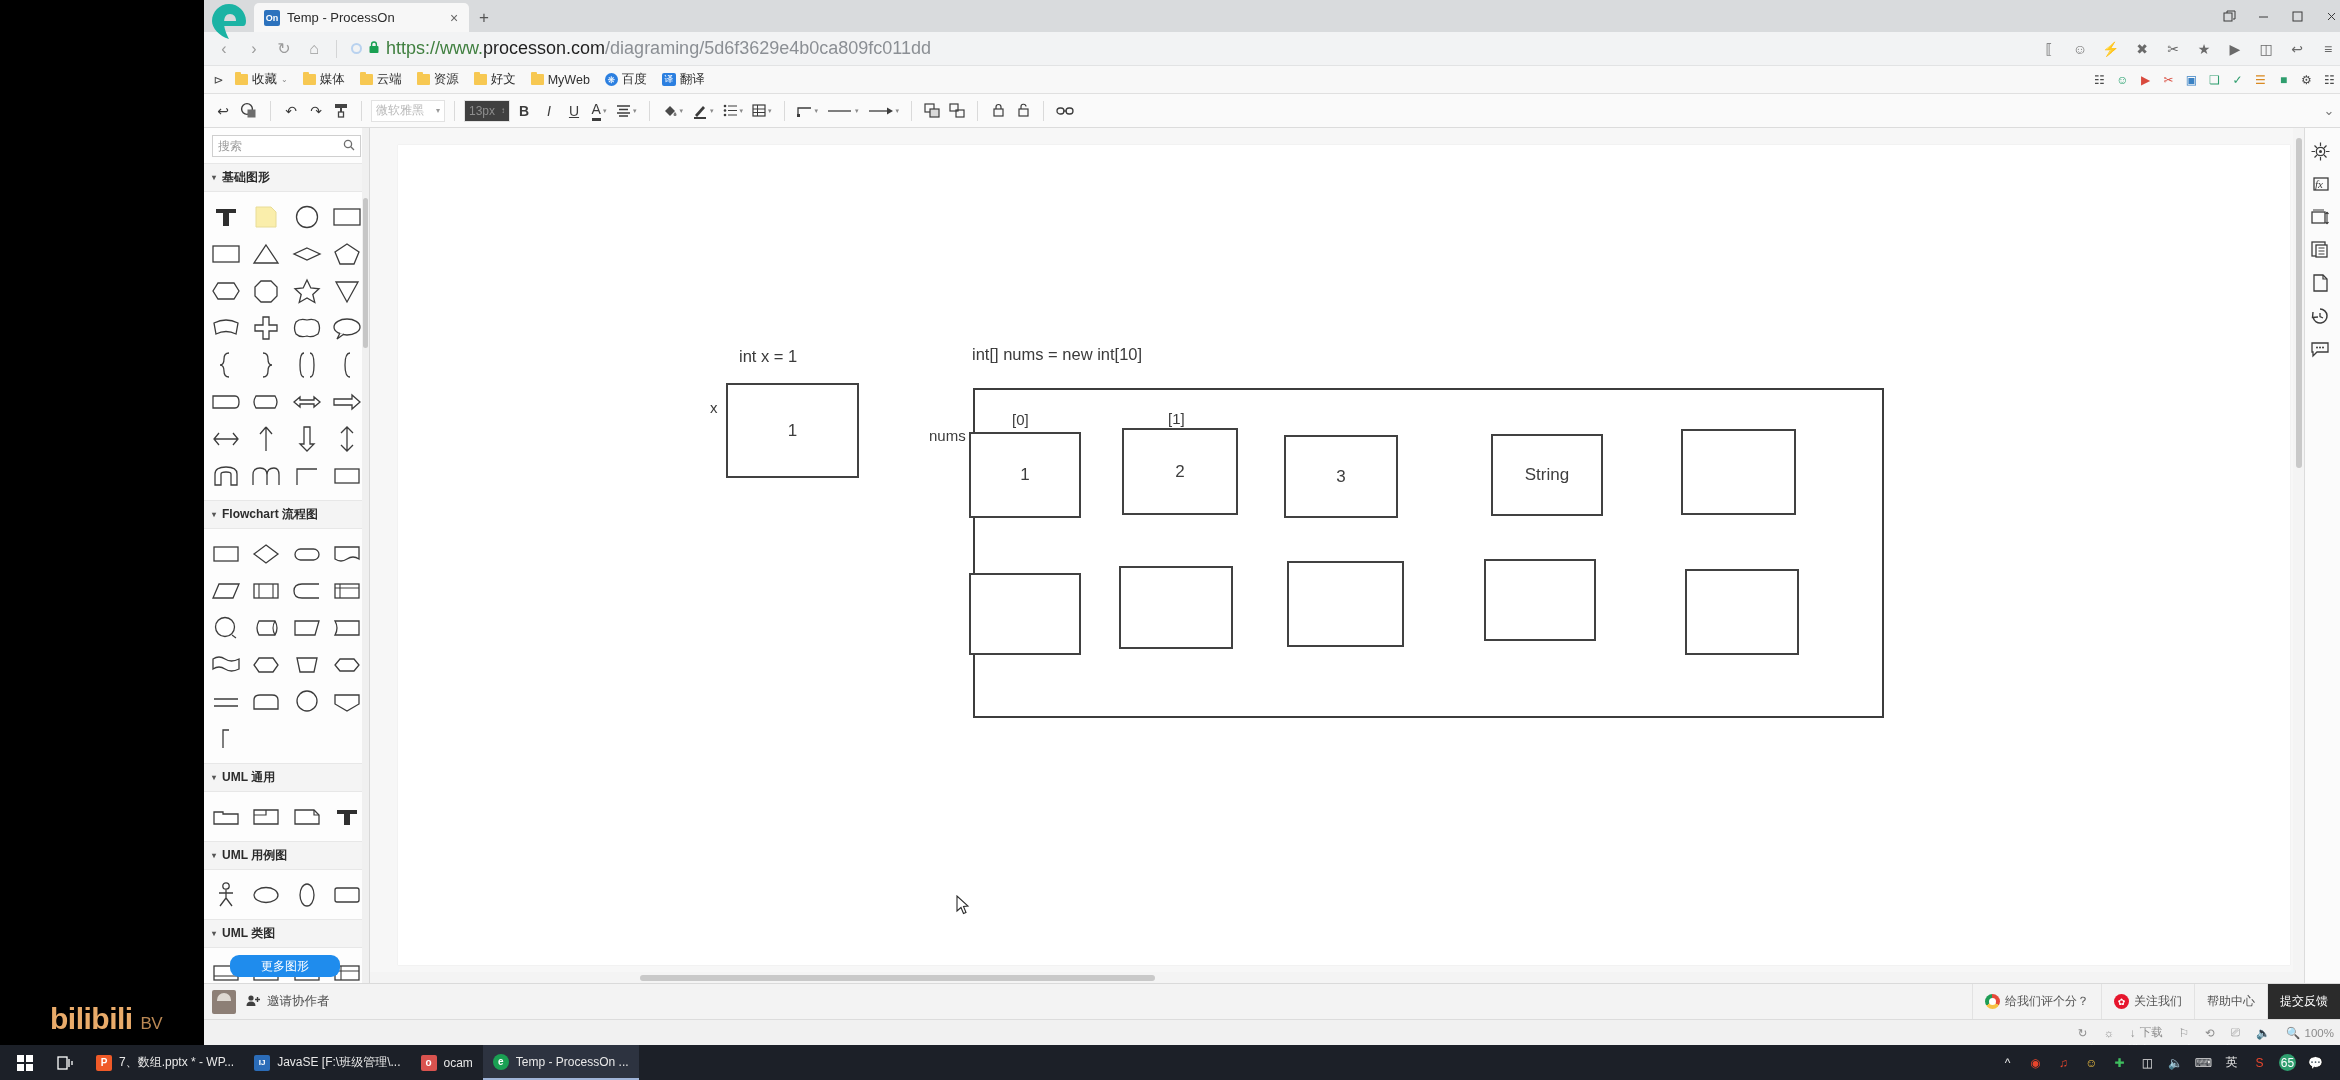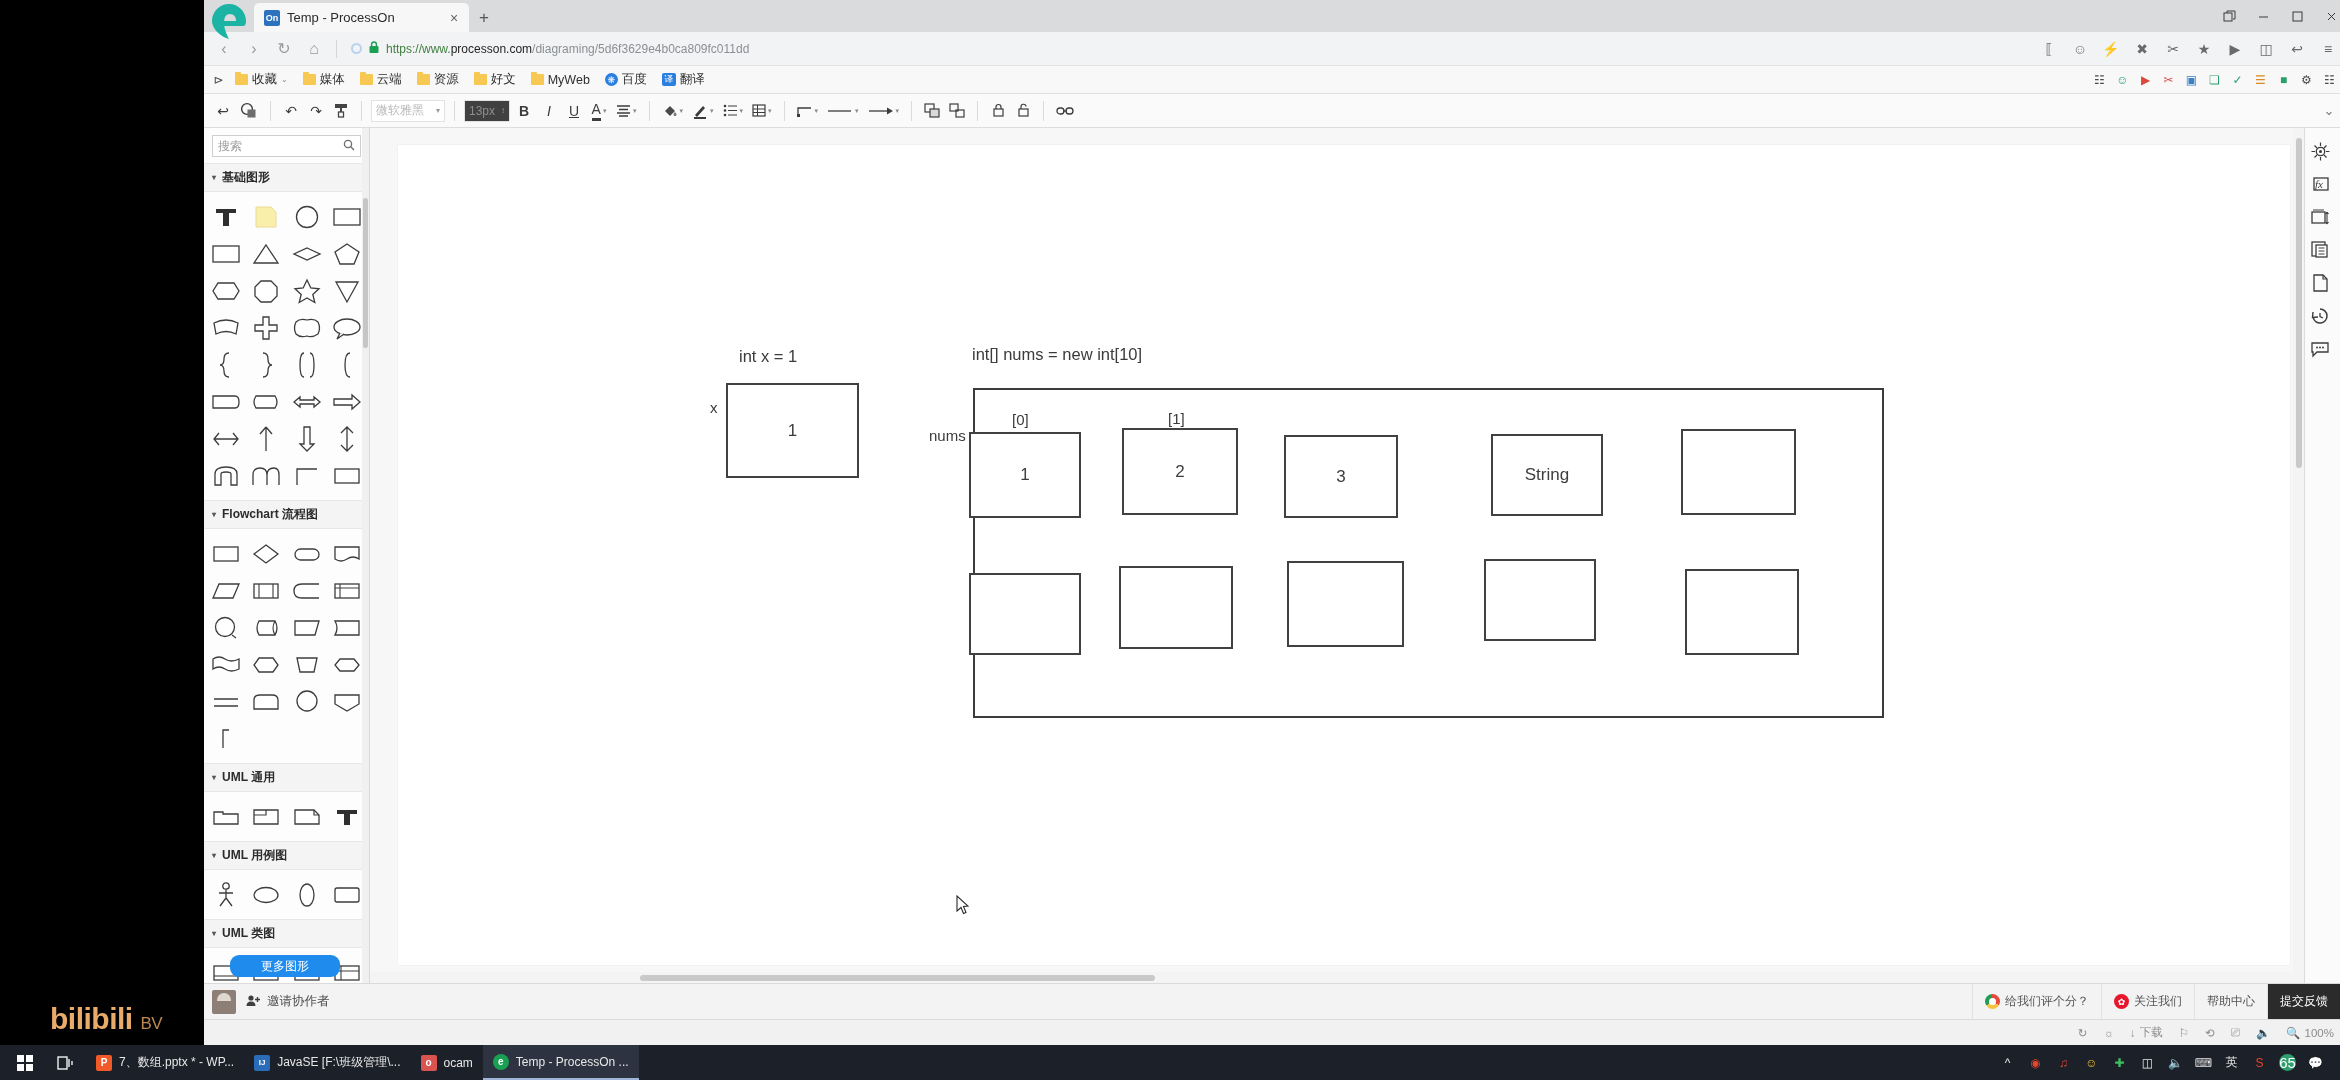--- a/index.html
+++ b/index.html
@@ -73,7 +73,7 @@
   .urlwrap { flex: 1; display: flex; align-items: center; gap: 6px; height: 26px; padding-left: 6px; }
   .url-dot { width: 11px; height: 11px; border-radius: 50%; border: 2px solid #b9d2ef; flex:none;}
   .lock { color: #1aa053; font-size: 13px; flex: none; }
-  .urltext { font-size: 12px; color: #8b8f94; white-space: nowrap; }
+  .urltext { font-size: 18px; color: #8b8f94; white-space: nowrap; }
   .urltext .dom { color: #1f1f1f; }
   .urltext .scheme { color: #3f7f3f; }
   .navright { display: flex; align-items: center; gap: 3px; }

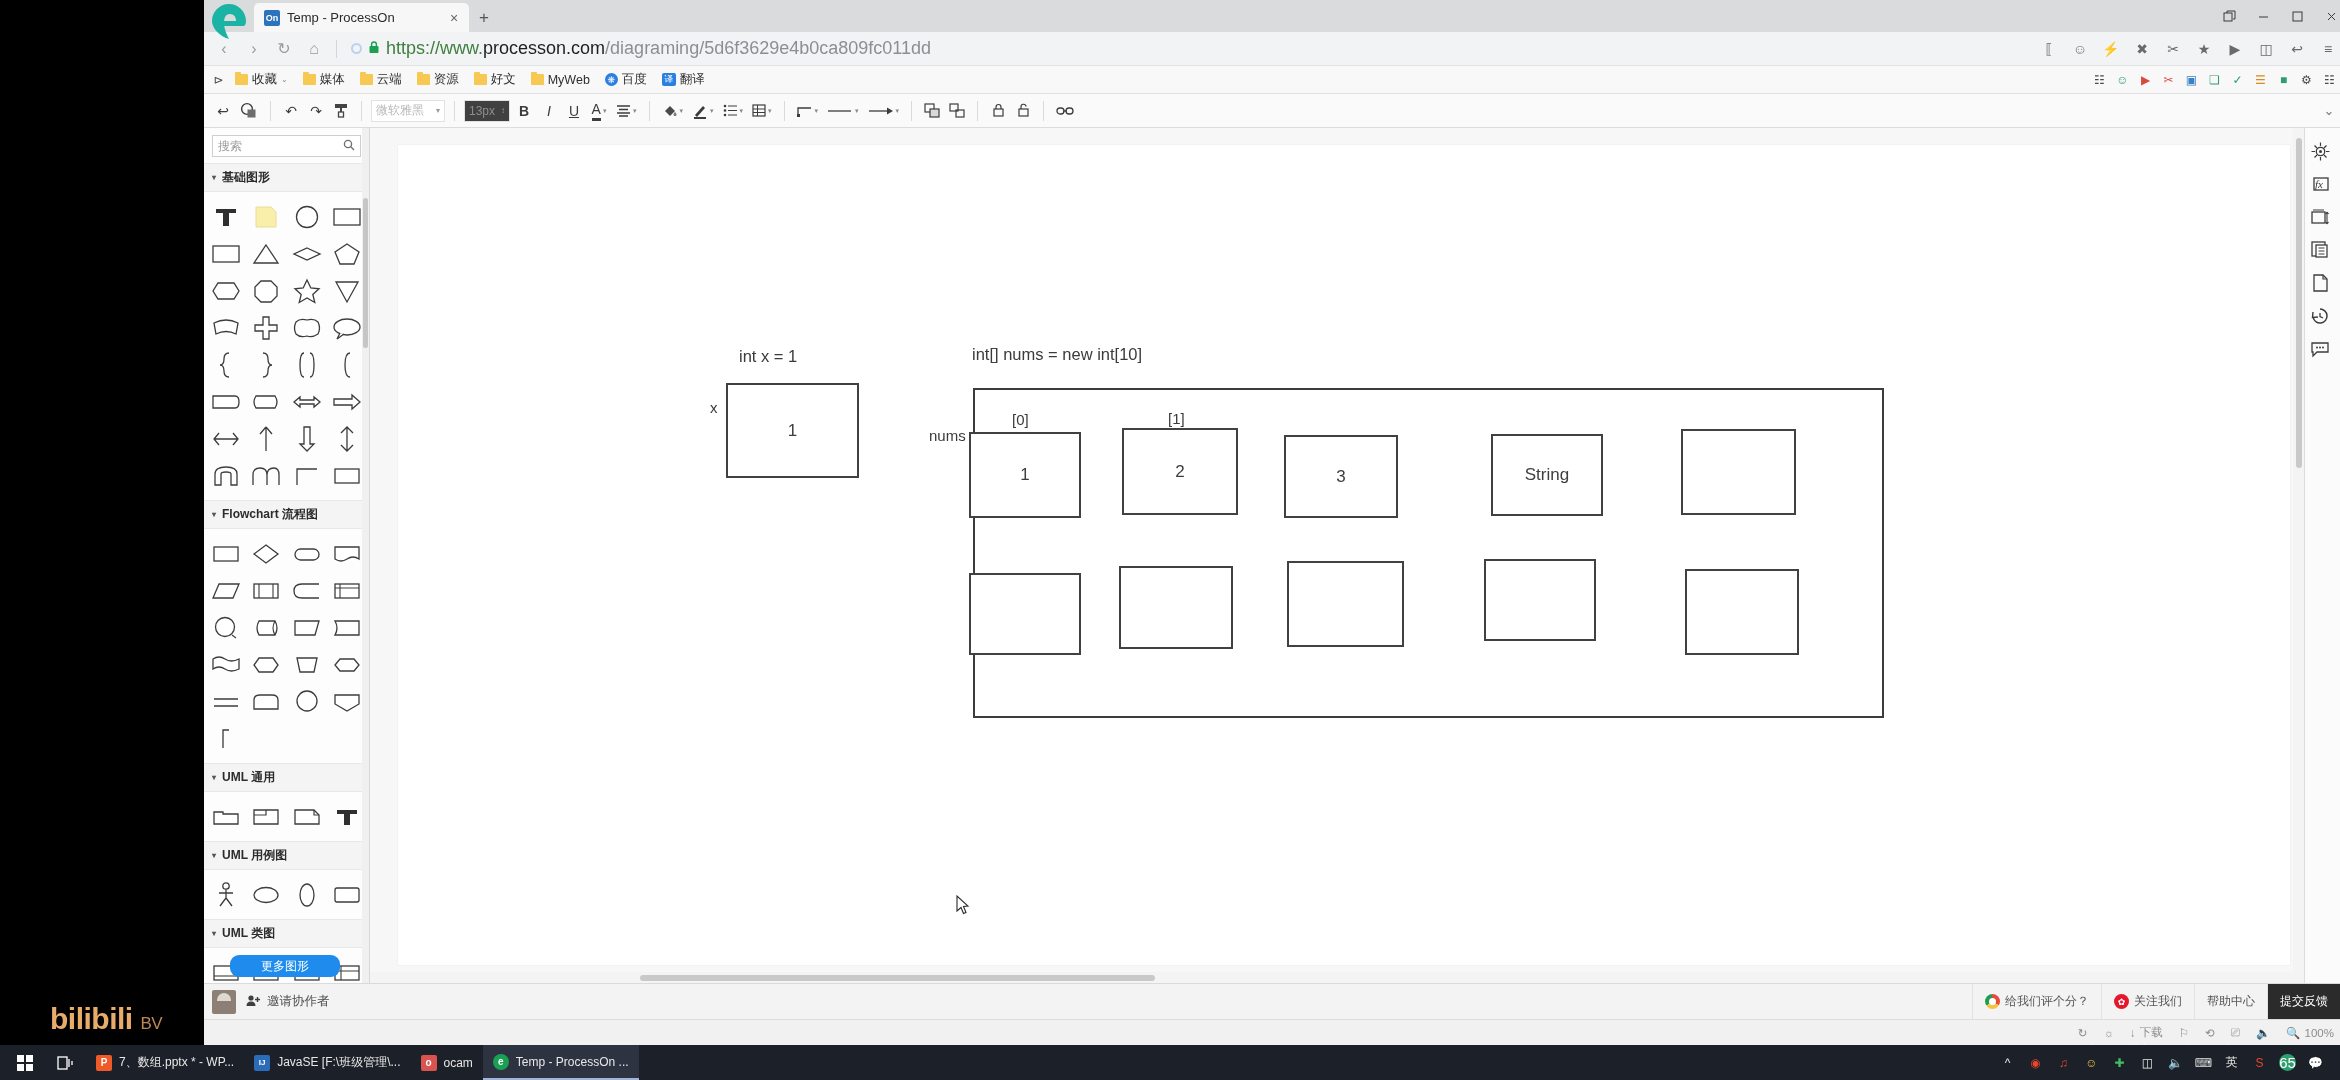--- a/index.html
+++ b/index.html
@@ -1086,7 +1086,7 @@
       <span class="t">⌨</span>
       <span class="t">英</span>
       <span class="t" style="color:#e8452c">S</span>
-      <span class="t" style="background:#2f9e6e;border-radius:50%;font-size:15px;color:#fff">65</span>
+      <span class="t" style="background:#2f9e6e;border-radius:50%;font-size:12px;color:#fff">65</span>
       <span class="t">💬</span>
     </div>
   </div>

